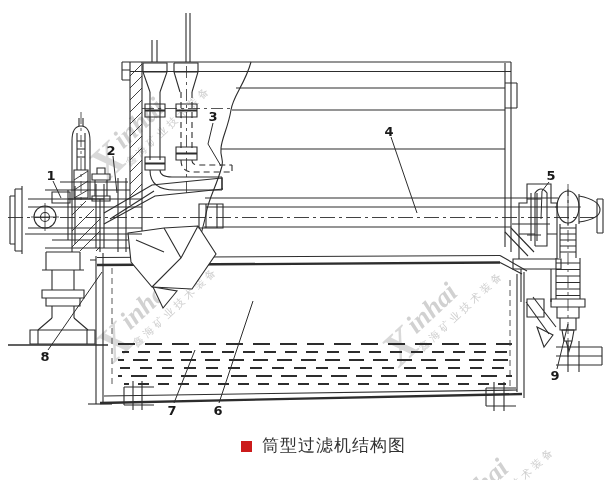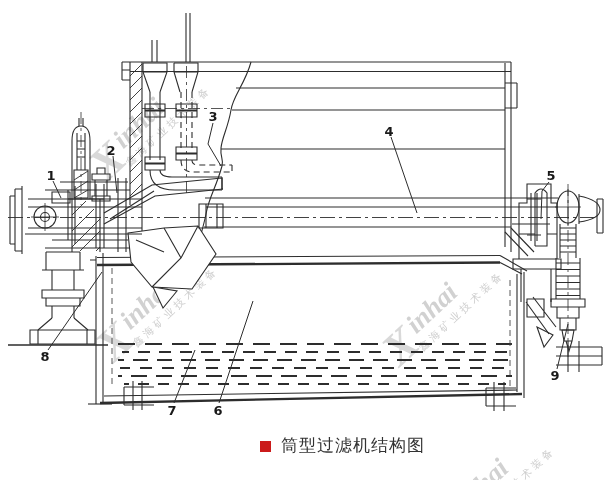--- a/index.html
+++ b/index.html
@@ -27,7 +27,7 @@
   .plabel{font:700 13px "DejaVu Sans",sans-serif;fill:#191919;stroke:none;text-anchor:middle;}
   .leader{stroke-width:1 !important;}
   
-  #caption{position:absolute;left:260px;top:436px;display:flex;align-items:center;gap:10px;}
+  #caption{position:absolute;left:241px;top:436px;display:flex;align-items:center;gap:10px;}
   #caption .bullet{width:11px;height:11px;background:#cb1b1b;display:inline-block;}
   #caption .cap-text{font-size:17px;line-height:20px;color:#323232;font-weight:500;
       font-family:"Liberation Sans",sans-serif;letter-spacing:1px;white-space:nowrap;}

